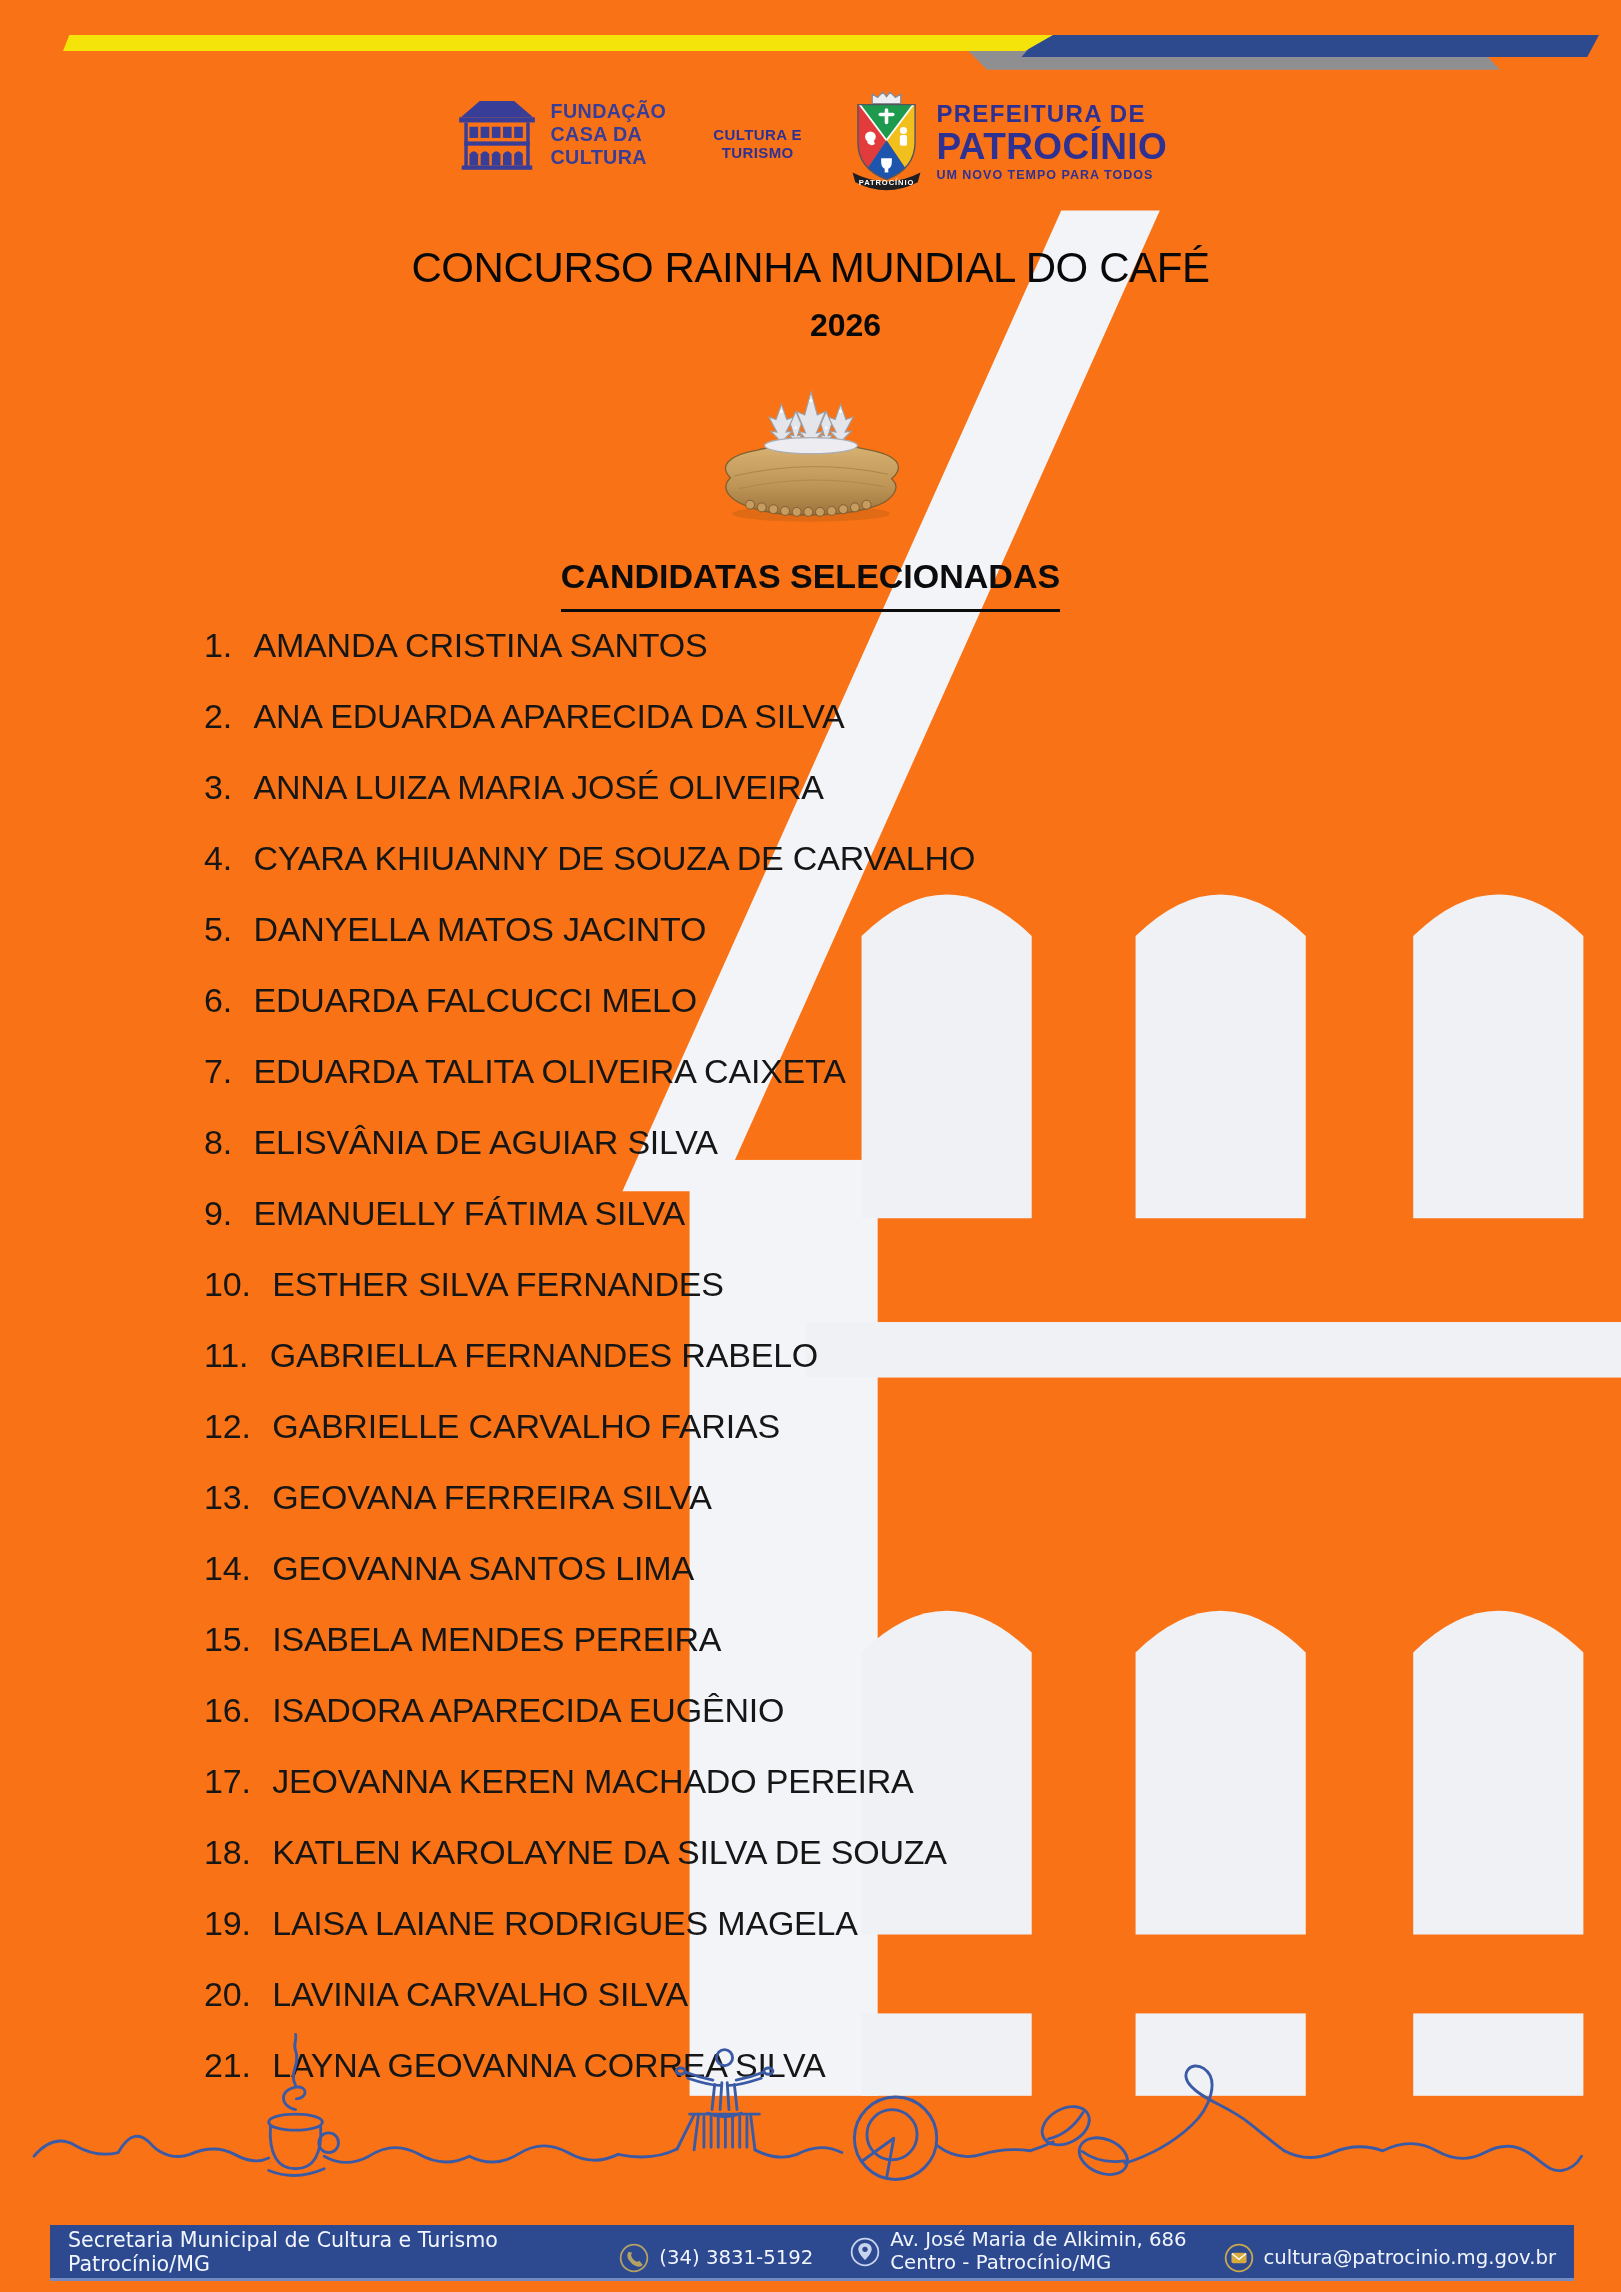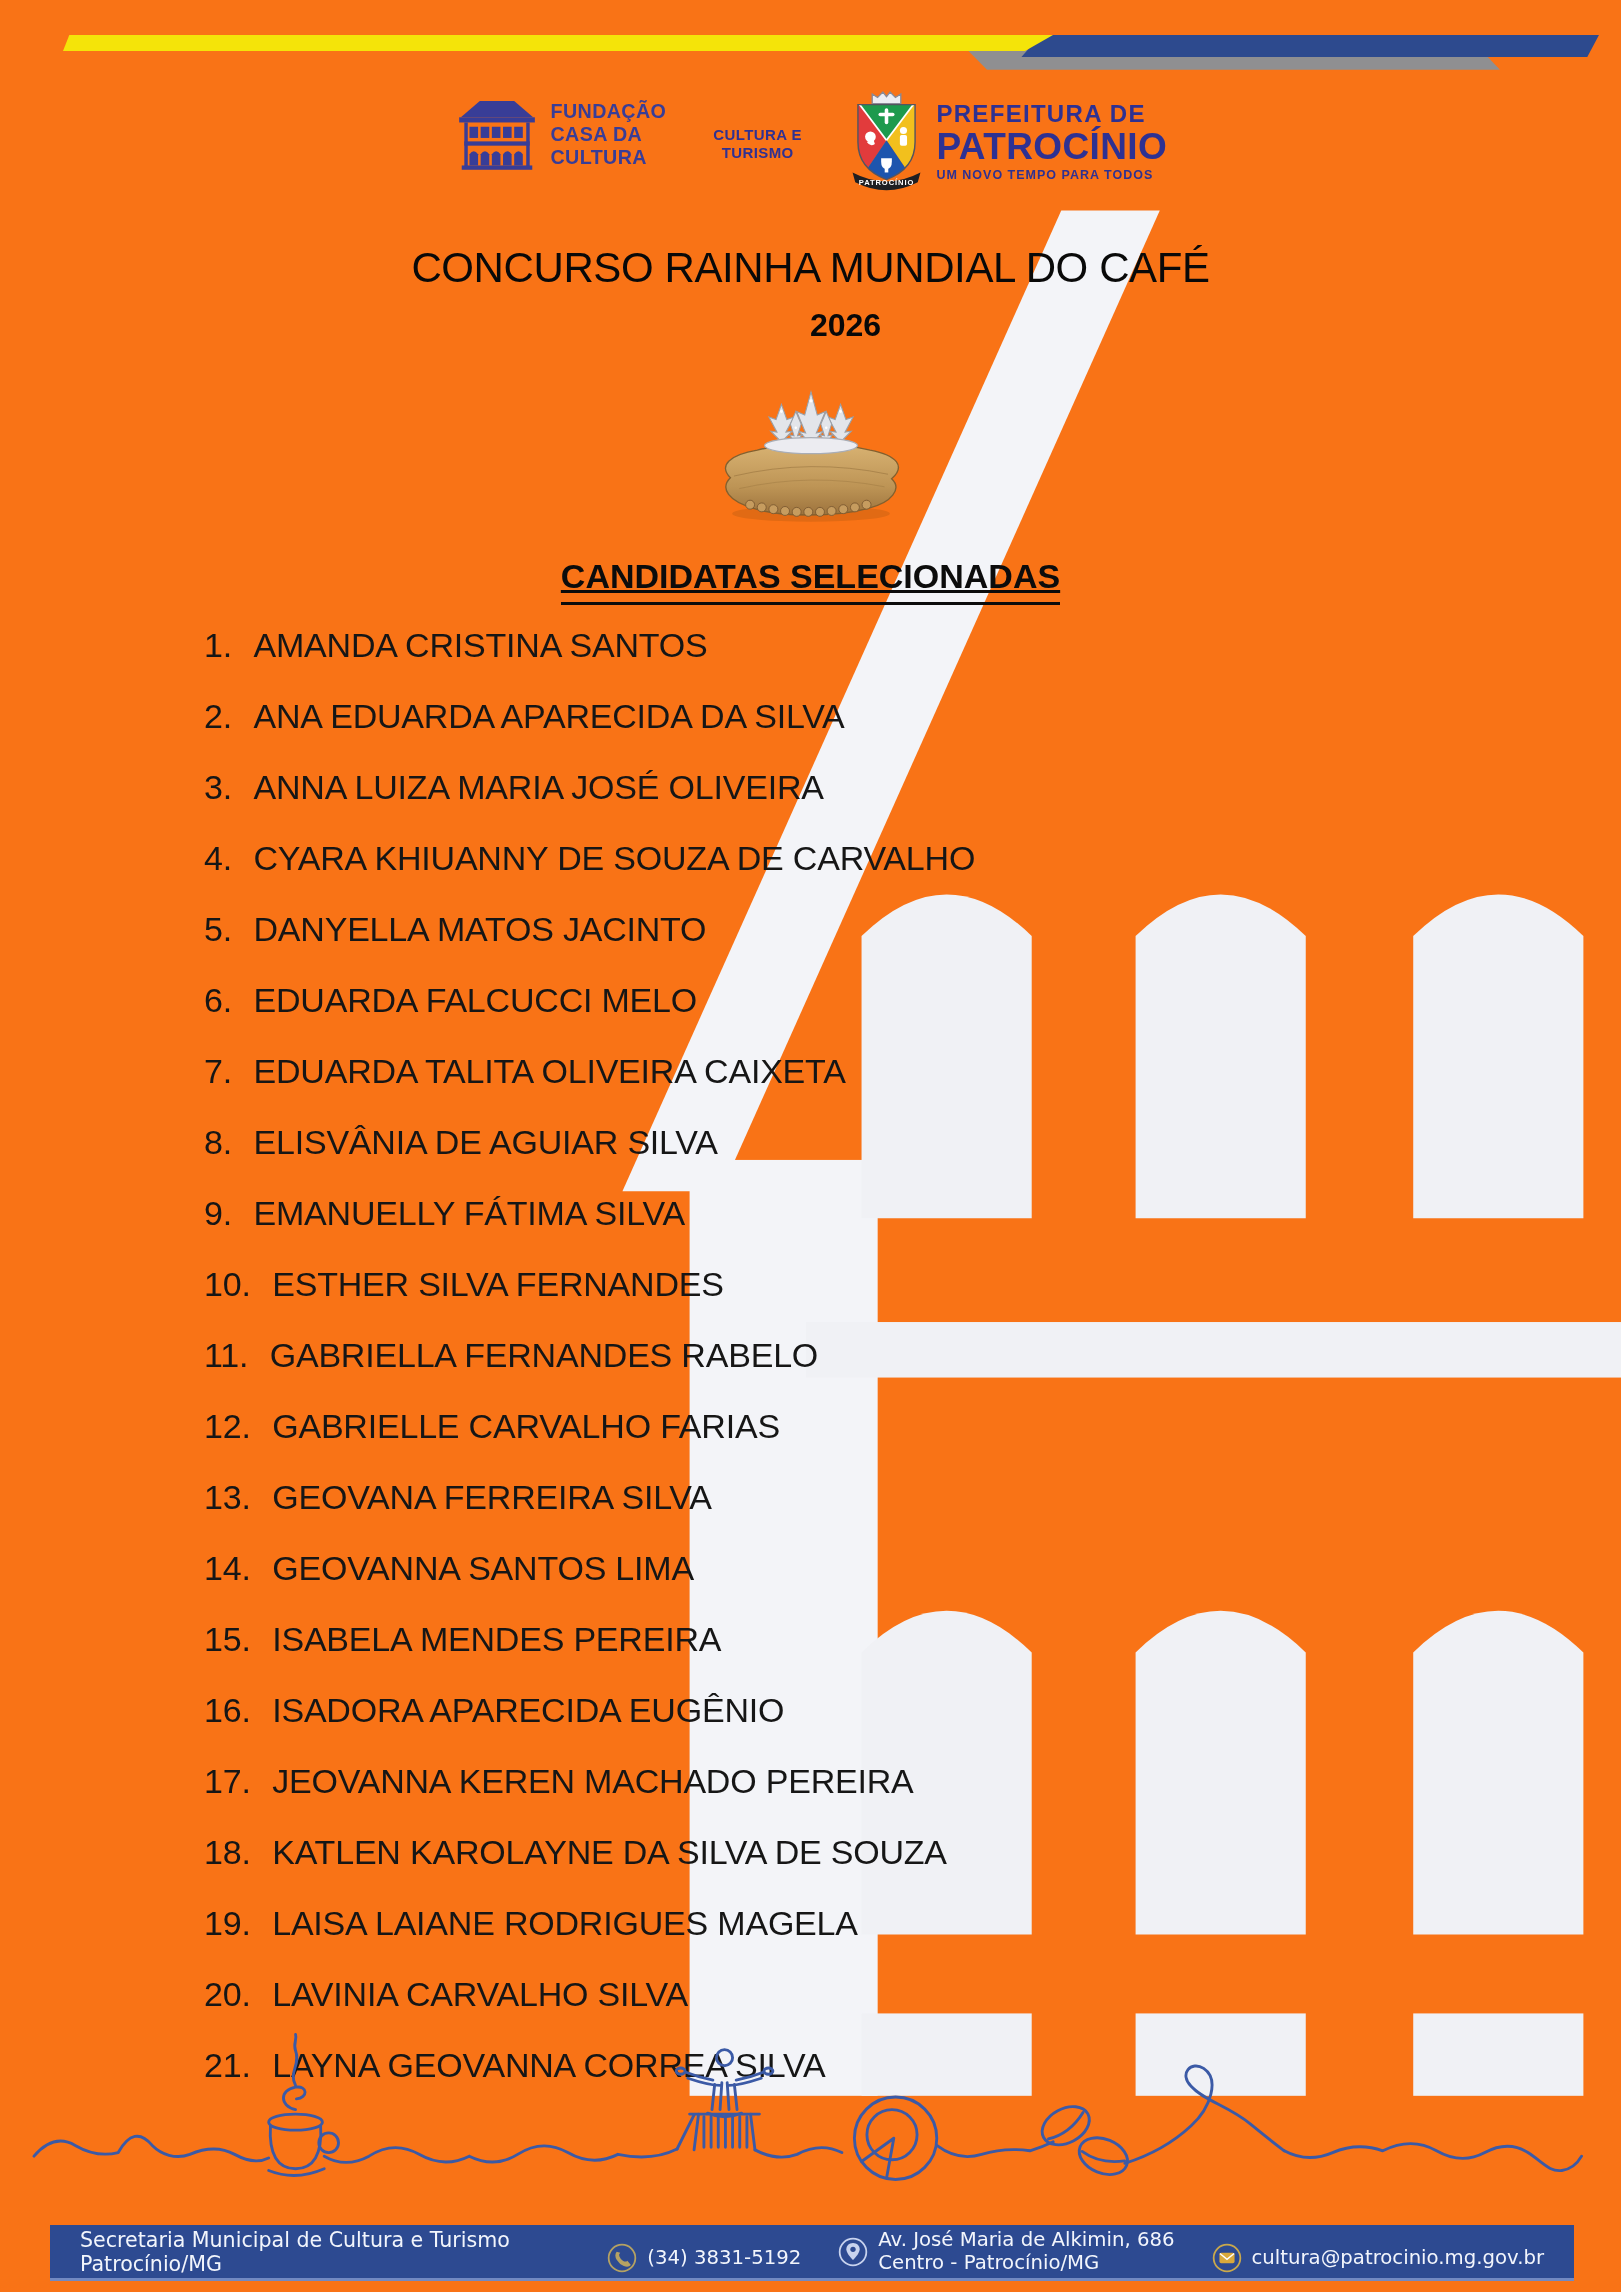--- a/index.html
+++ b/index.html
@@ -37,7 +37,7 @@
   
   .sec-heading{position:absolute;top:557px;left:0;width:100%;text-align:center;z-index:4;
     font-size:34px;font-weight:bold;color:#0c0c0c;}
-  .sec-heading span{border-bottom:3.6px solid #0c0c0c;padding-bottom:7px;text-decoration:underline;}
+  .sec-heading span{border-bottom:3.6px solid #0c0c0c;padding-bottom:14px;}
   
   .candidates{position:absolute;top:627px;left:204px;margin:0;padding:0;list-style:none;z-index:4;}
   .candidates li{display:flex;font-size:34px;line-height:36px;margin-bottom:35px;color:#161616;

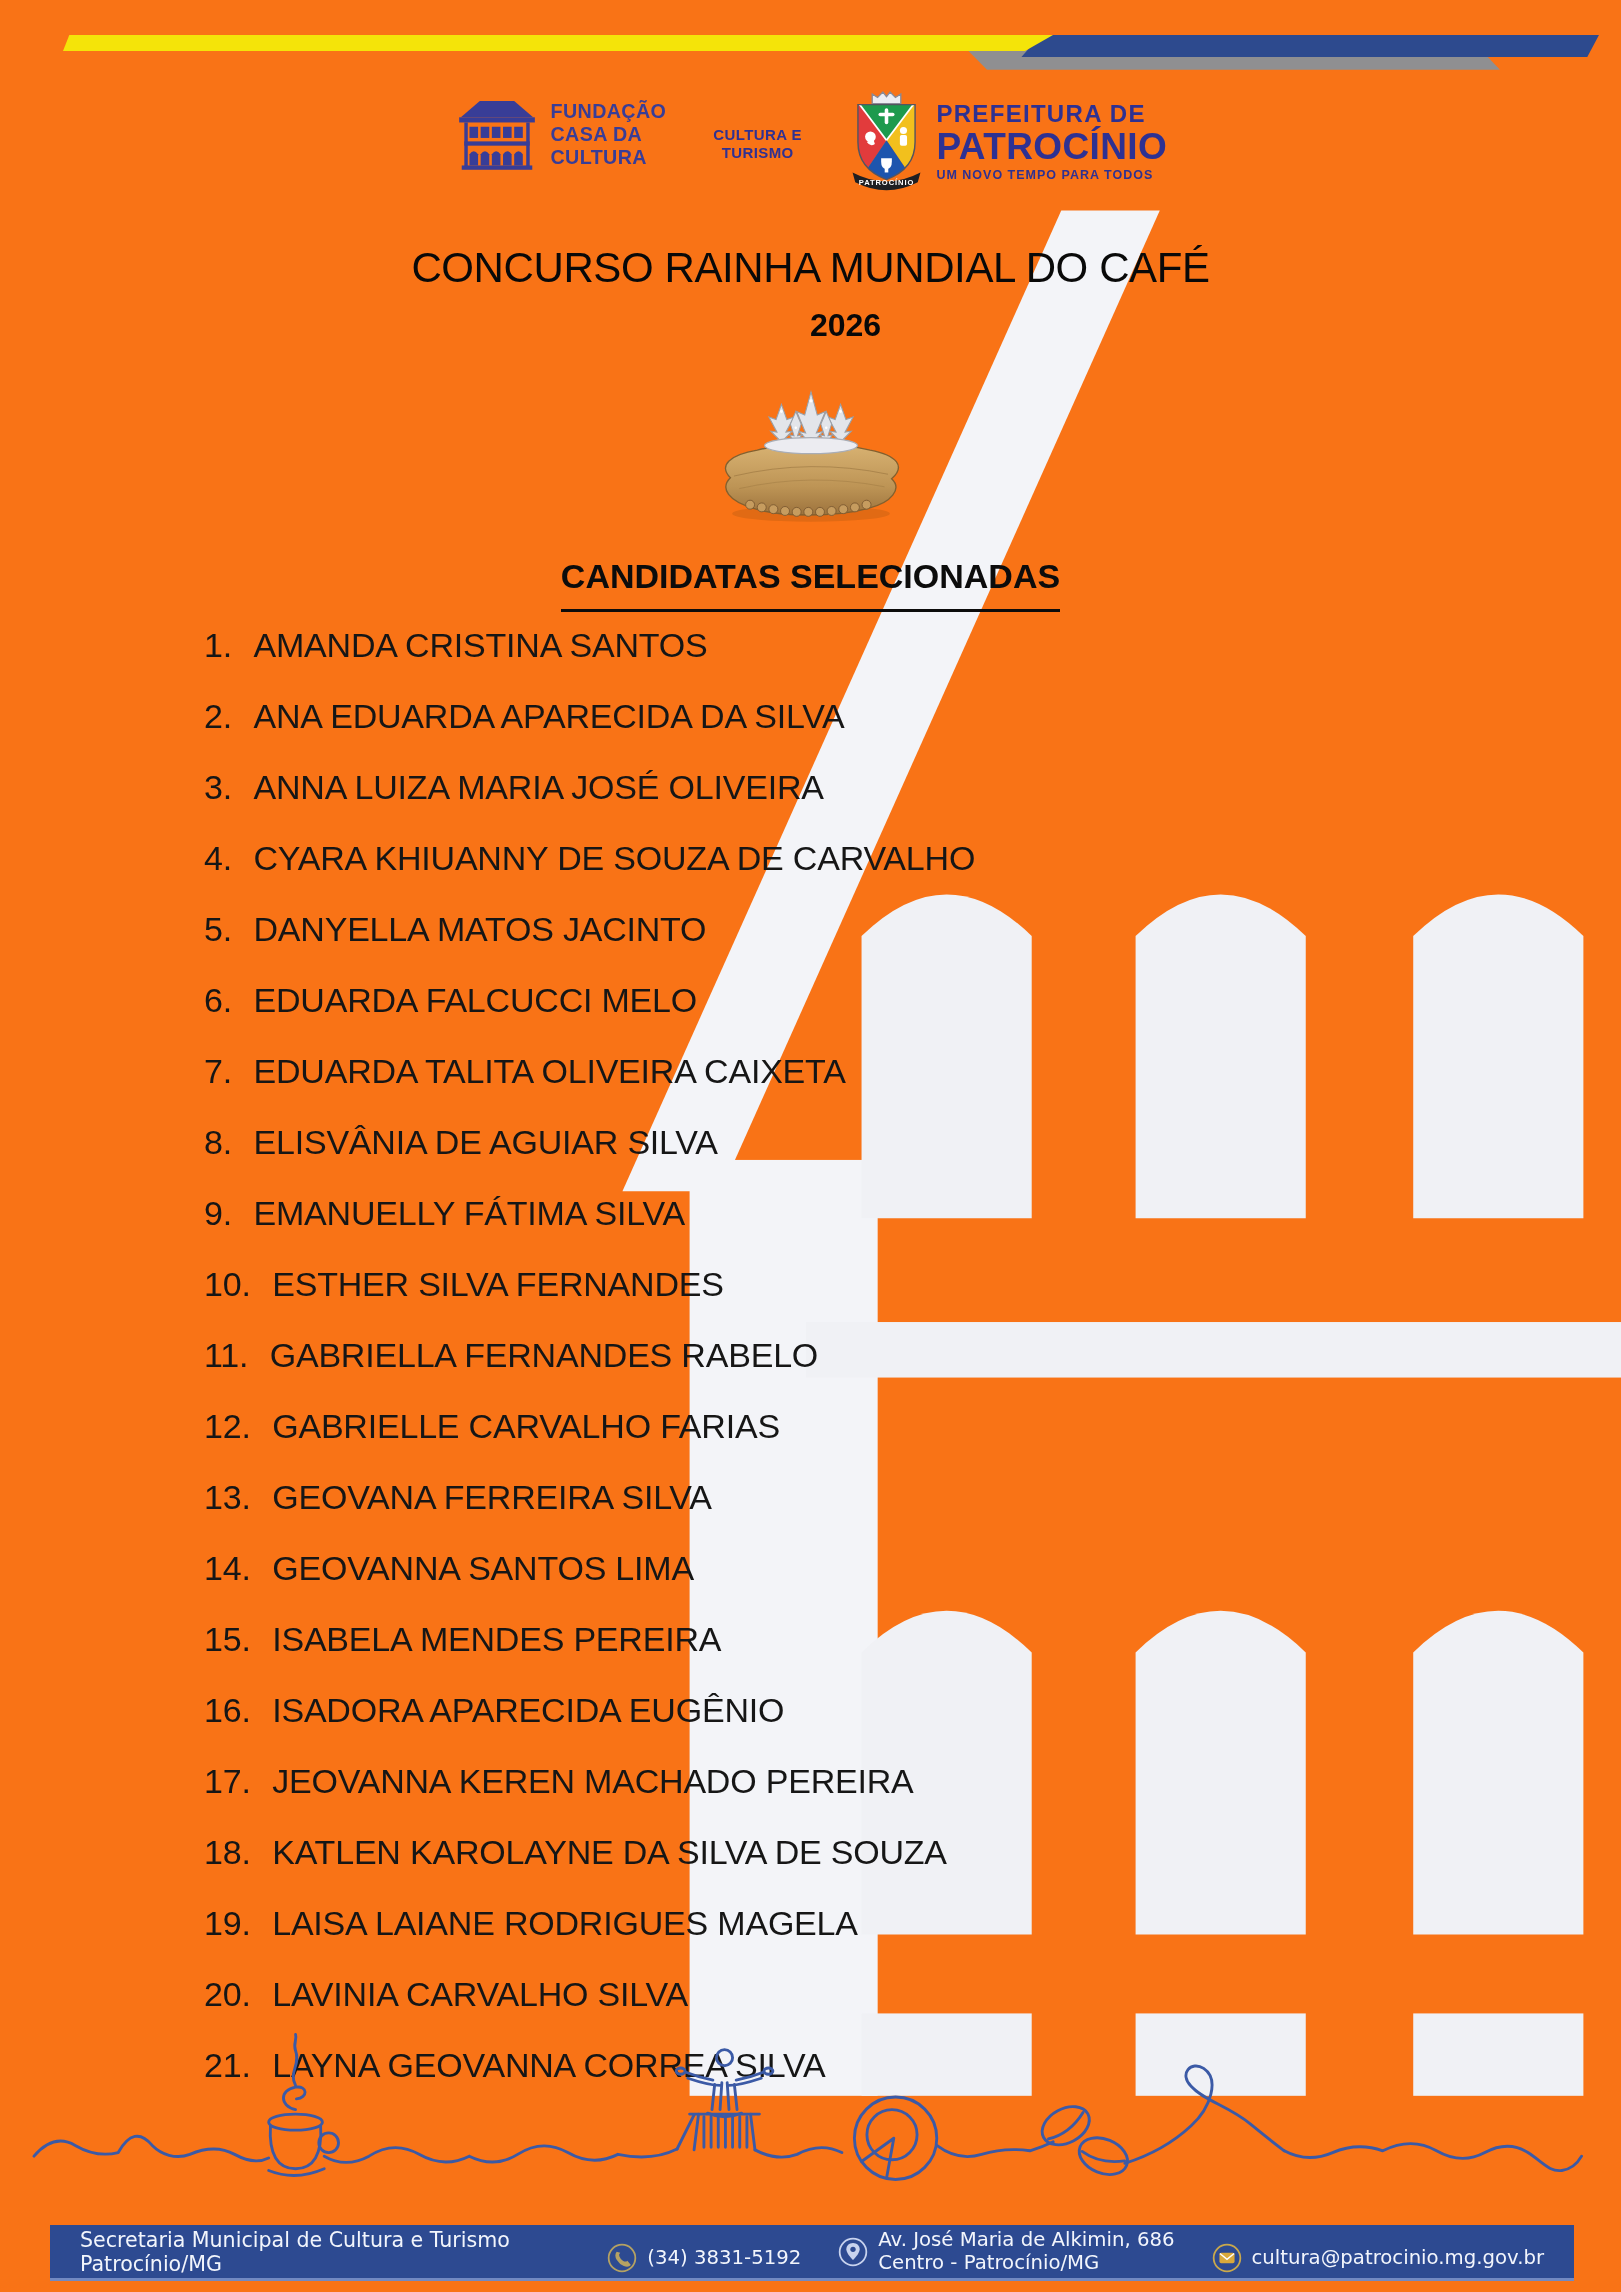--- a/index.html
+++ b/index.html
@@ -48,7 +48,7 @@
   
   .footer-bar{position:absolute;left:50px;top:2225px;width:1524px;height:56px;background:#2d4a91;
     border-bottom:3.6px solid #7289c2;z-index:5;display:flex;align-items:center;
-    justify-content:space-between;padding:0 30px;box-sizing:border-box;
+    justify-content:space-between;padding:0 18px;box-sizing:border-box;
     font-family:"DejaVu Sans",sans-serif;color:#f2f5fc;}
   .org{font-size:20.6px;line-height:24px;}
   .contacts{display:flex;align-items:flex-end;gap:36px;}

